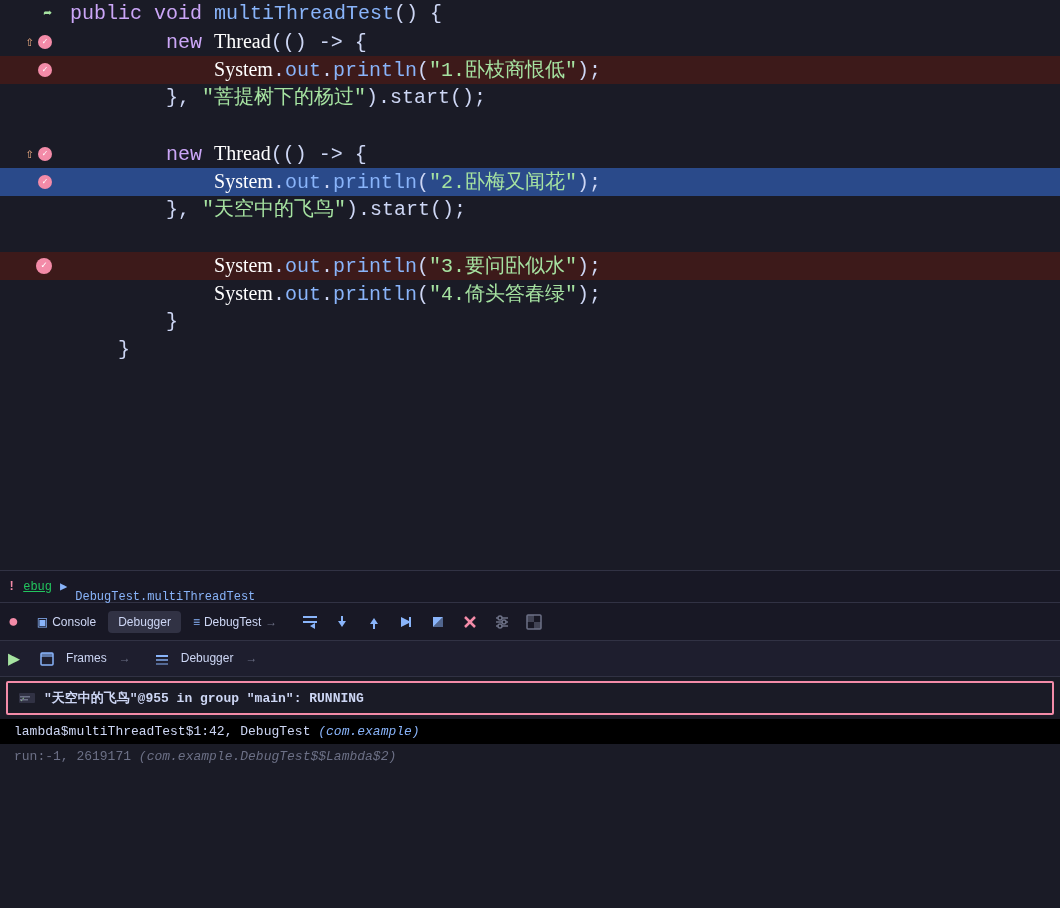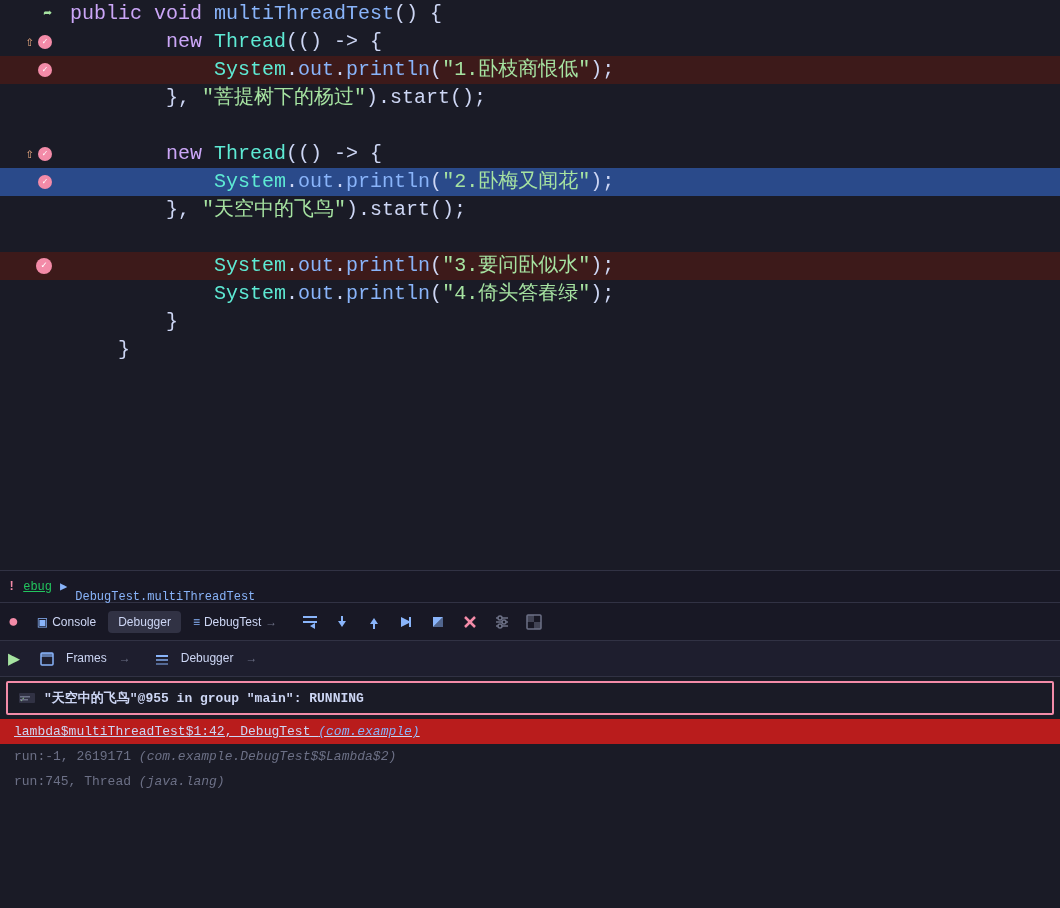--- a/index.html
+++ b/index.html
@@ -89,7 +89,7 @@
     .kw { color: #cba6f7; } 
     .fn { color: #89b4fa; } 
     .str { color: #a6e3a1; } 
-    .type { color: #5eead4; } 
+    .type { color: #ffffff; font-family: Liberation Serif, serif; } 
     .punct { color: #cdd6f4; } 
     .out { color: #89b4fa; }
 

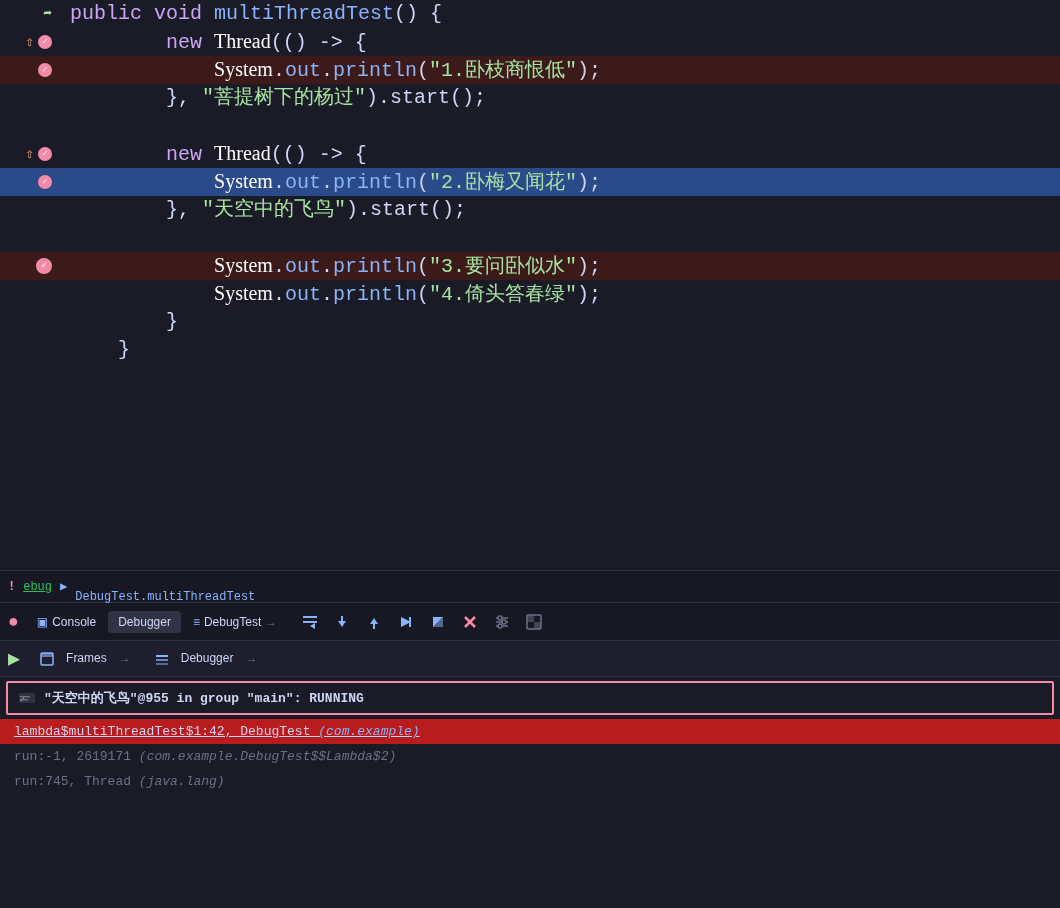--- a/index.html
+++ b/index.html
@@ -236,8 +236,7 @@
     }
 
     .stack-item.selected {
-      background: #b91c1c;
-      text-decoration: underline;
+      background: #000000;
     }
 
     .stack-class { color: #cdd6f4; }

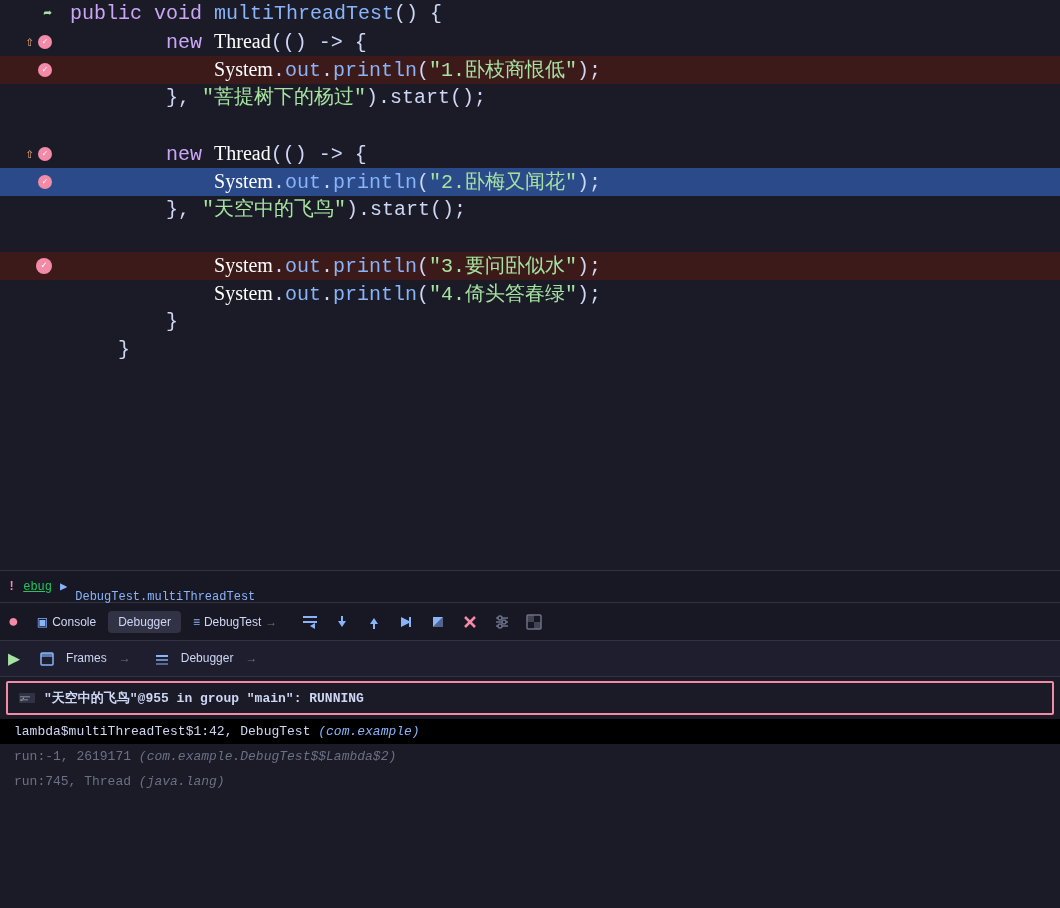--- a/index.html
+++ b/index.html
@@ -505,9 +505,6 @@
         <span class="stack-class" style="color:#6c7086;">run:-1, 2619171 </span><span class="stack-italic" style="color:#6c7086;">(com.example.DebugTest$$Lambda$2)</span>
       </div>
 
-      <div class="stack-item">
-        <span class="stack-class" style="color:#6c7086;">run:745, Thread </span><span class="stack-italic" style="color:#6c7086;">(java.lang)</span>
-      </div>
 
     </div>
   </div>

